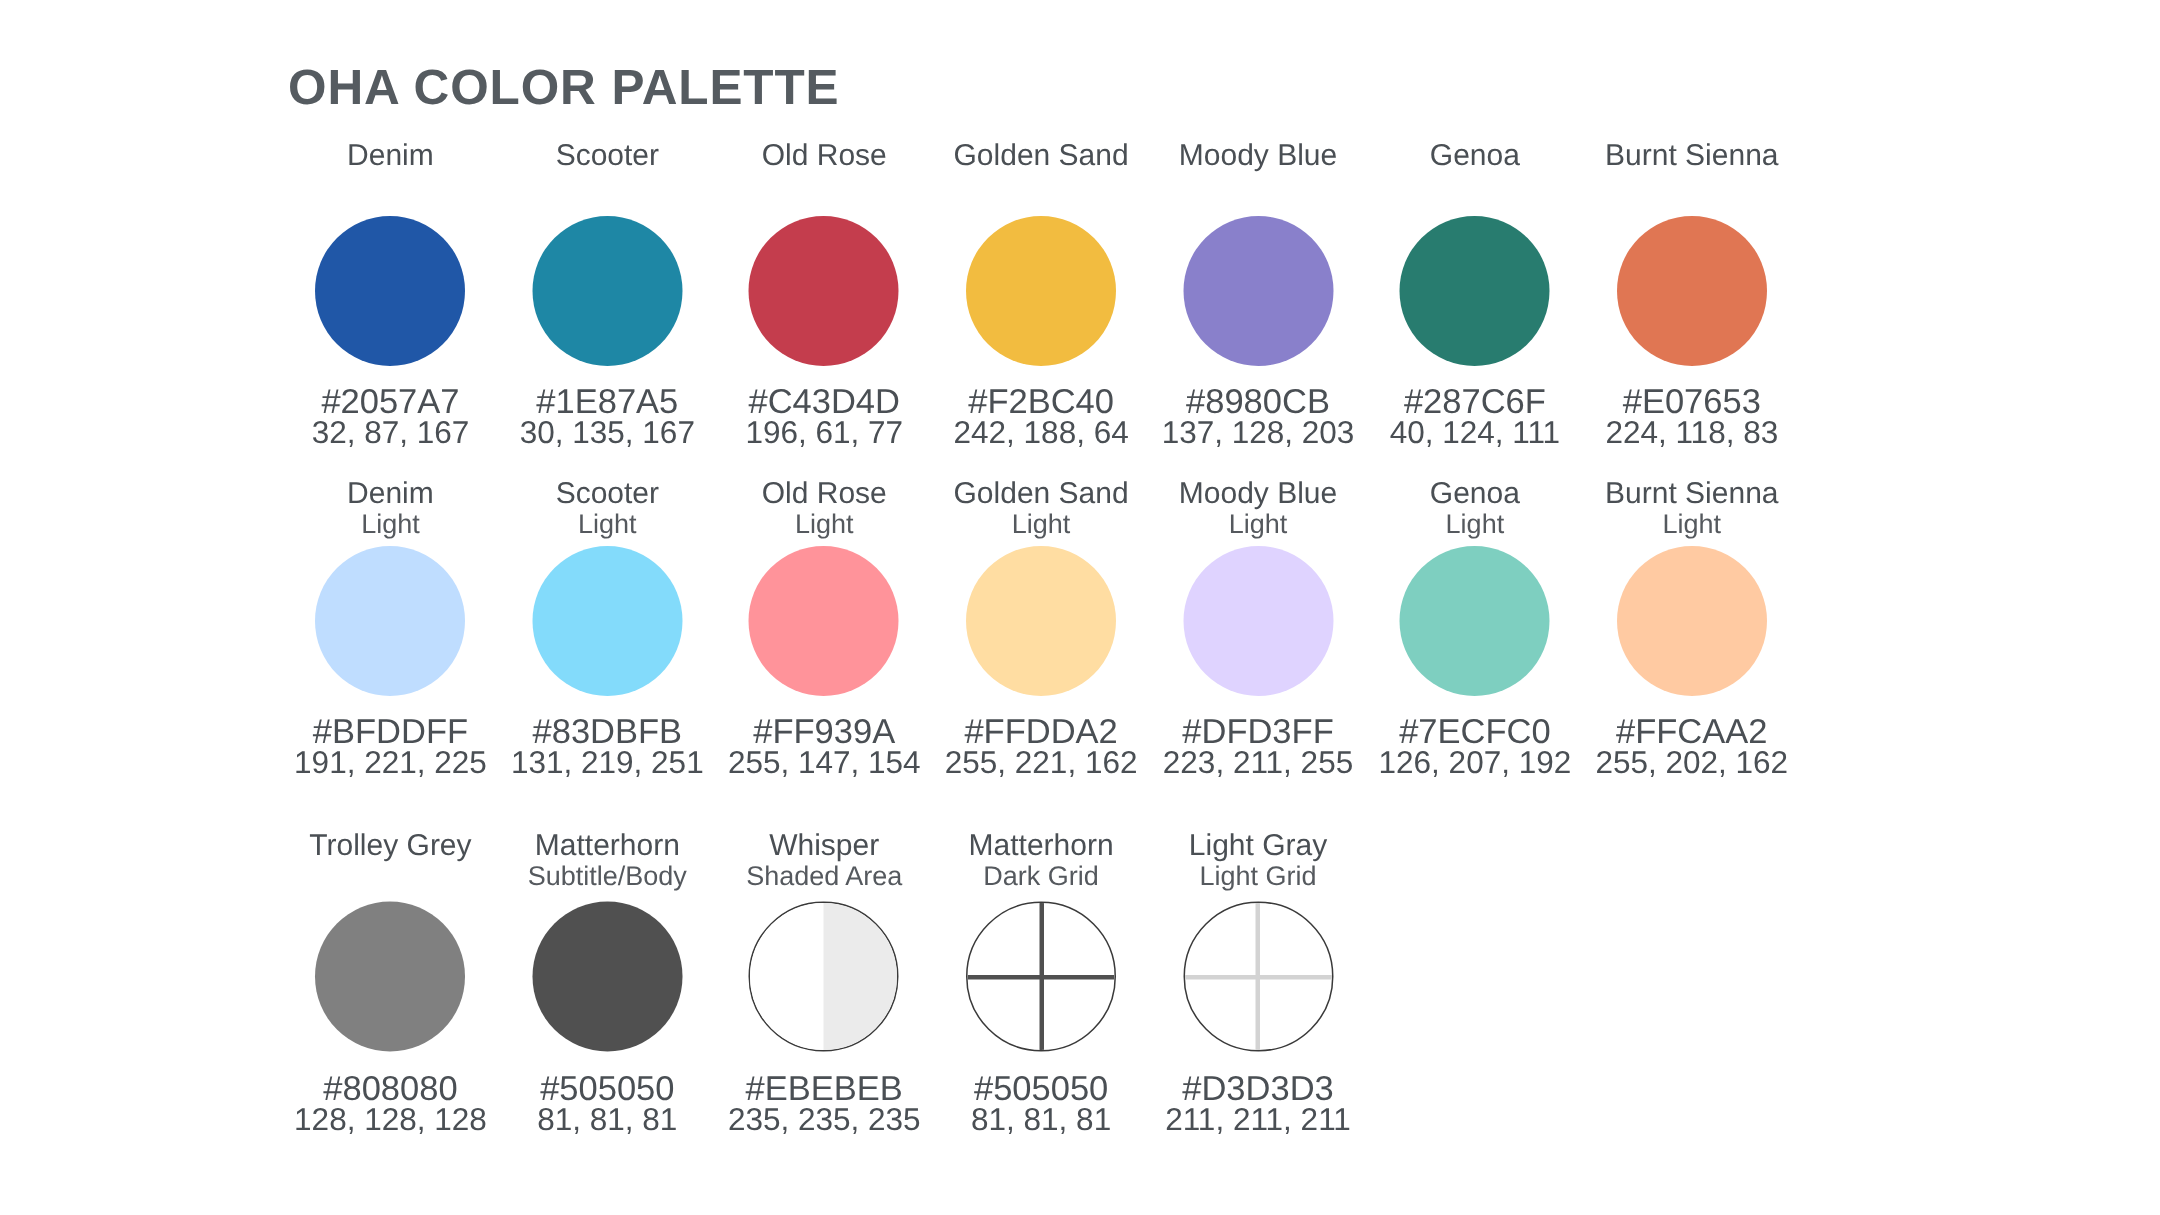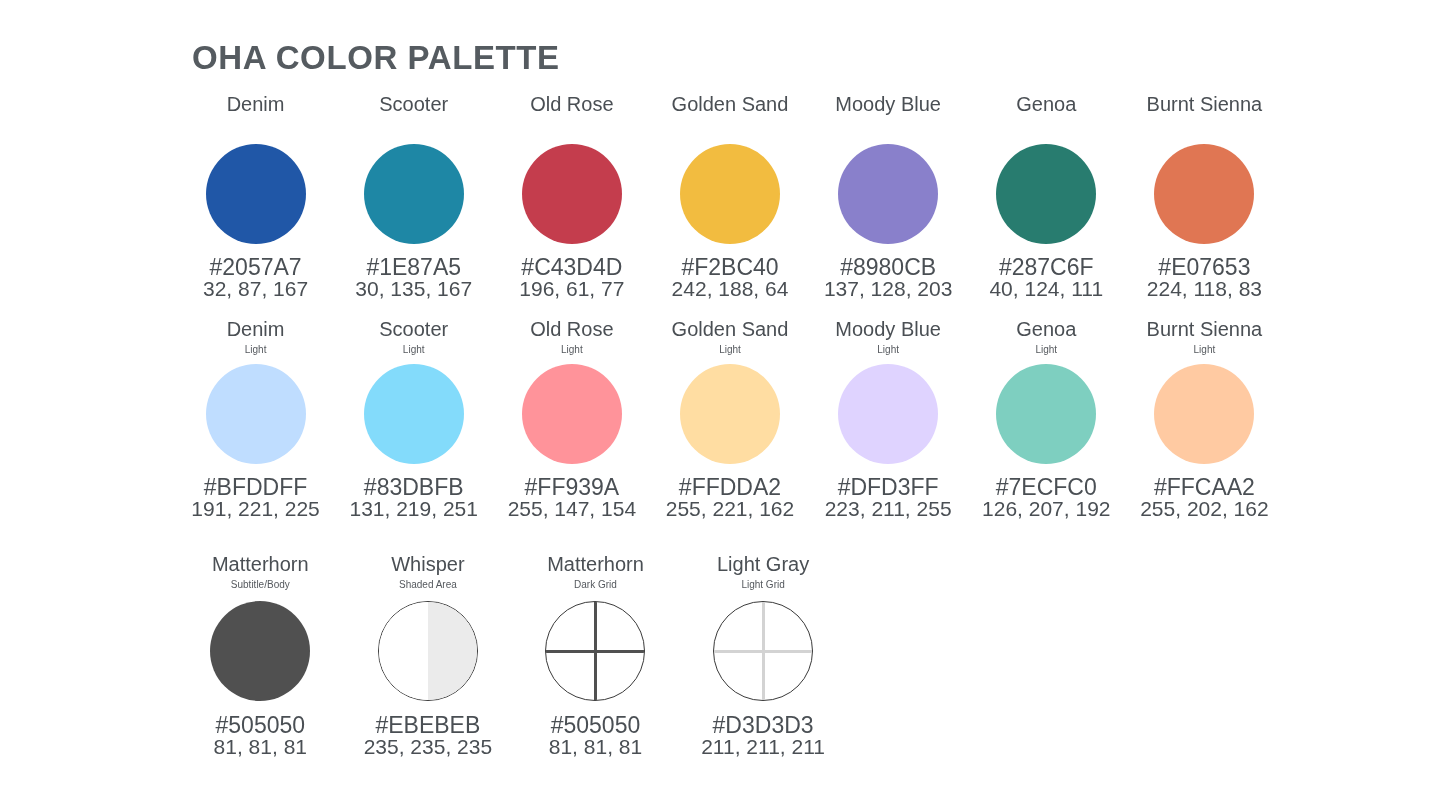--- a/index.html
+++ b/index.html
@@ -41,7 +41,6 @@
     display: flex;
     flex-direction: row;
     justify-content: flex-start;
-    gap: 23px;
   }
 
   #palette-row-0 { top: 92px; }

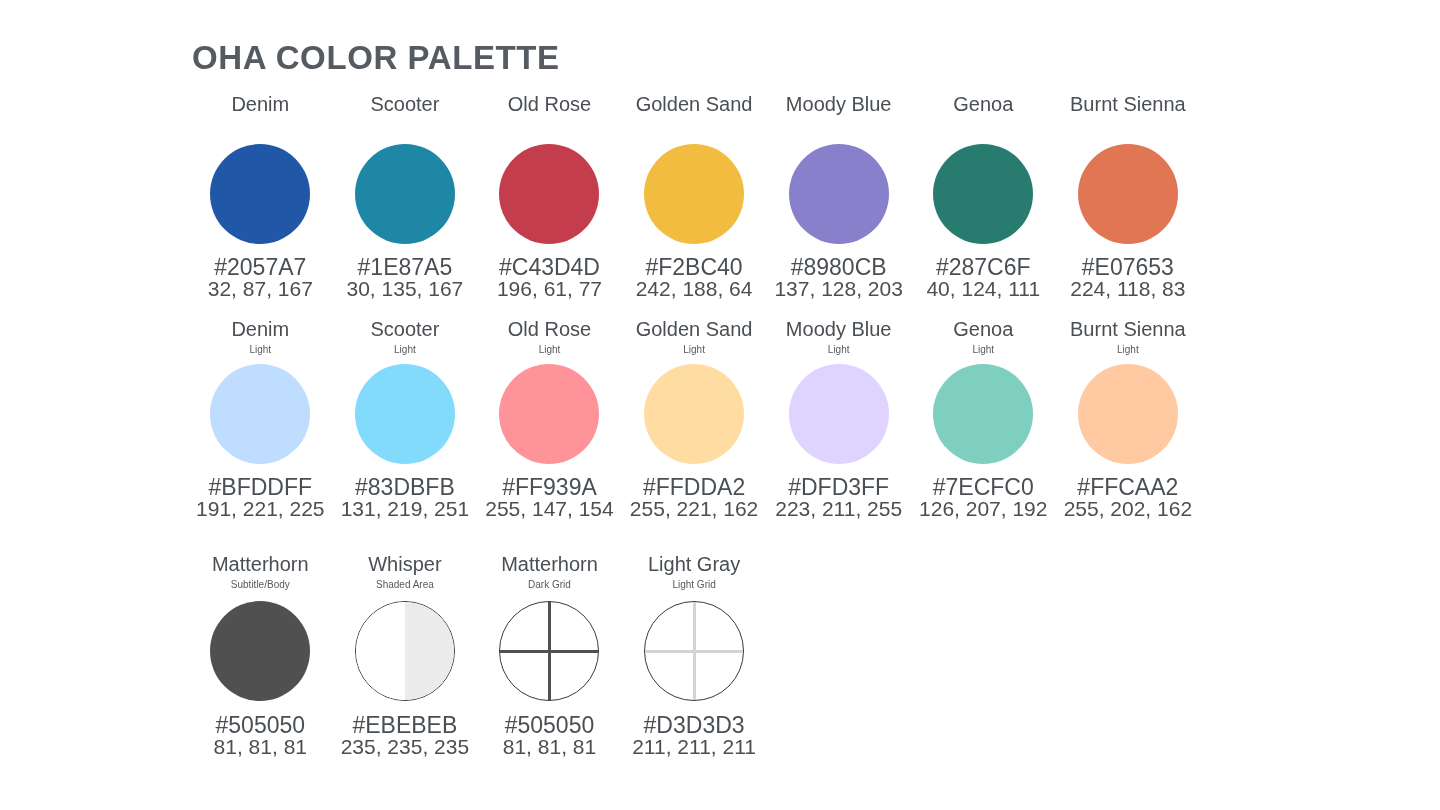--- a/index.html
+++ b/index.html
@@ -63,7 +63,7 @@
   }
 
   .swatch-role {
-    font-size: 10px;
+    font-size: 18px;
     color: #55595E;
     line-height: 17px;
     white-space: nowrap;

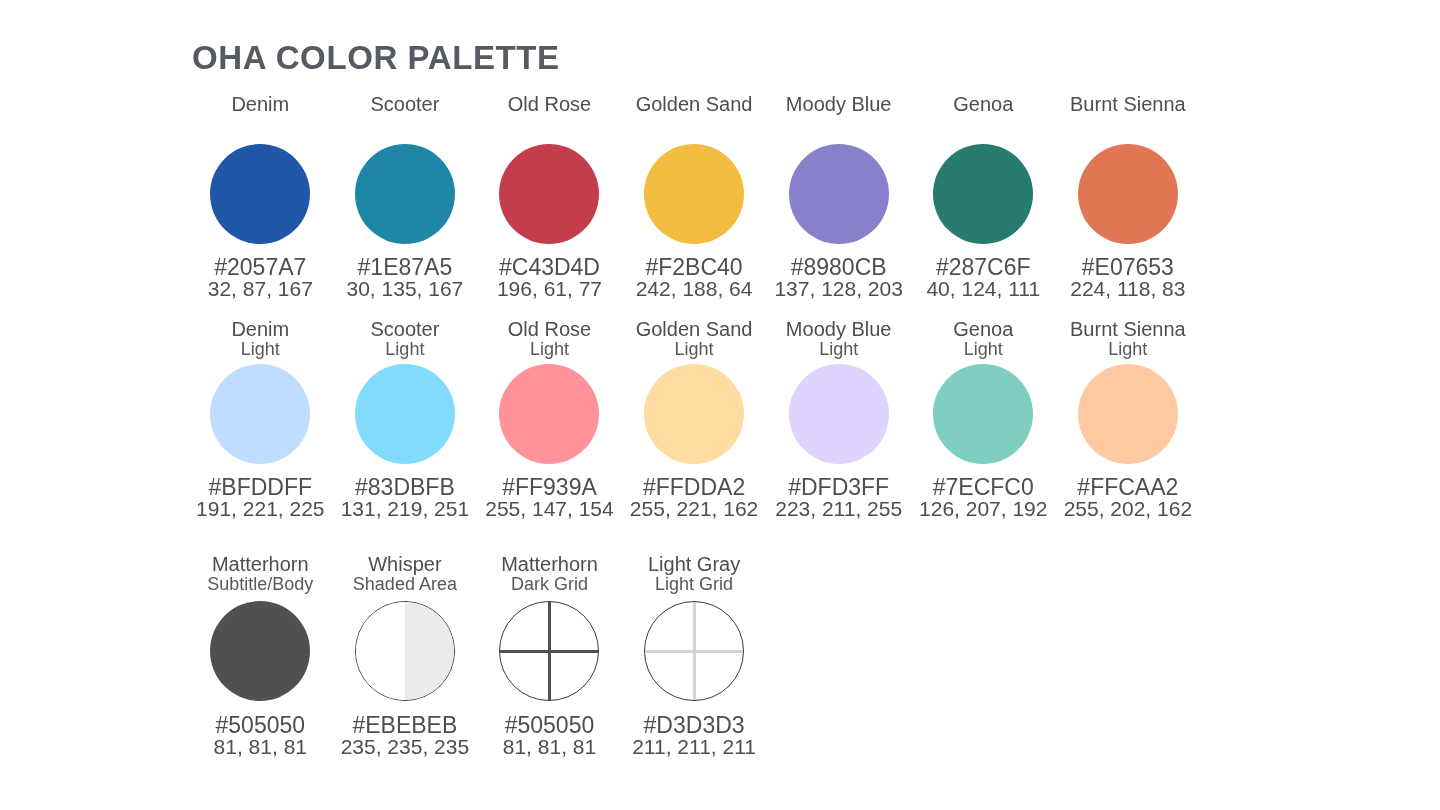--- a/index.html
+++ b/index.html
@@ -286,6 +286,15 @@
     </div>
   <div class="palette-row" id="palette-row-2">
       <div class="swatch-cell">
+        <div class="swatch-name">Trolley Grey</div>
+        <div class="swatch-role is-empty"></div>
+        <div class="swatch-circle-wrap">
+          <div class="swatch-circle" style="background: rgb(128, 128, 128);"></div>
+        </div>
+        <div class="swatch-hex">#808080</div>
+        <div class="swatch-rgb">128, 128, 128</div>
+      </div>
+      <div class="swatch-cell">
         <div class="swatch-name">Matterhorn</div>
         <div class="swatch-role">Subtitle/Body</div>
         <div class="swatch-circle-wrap">

